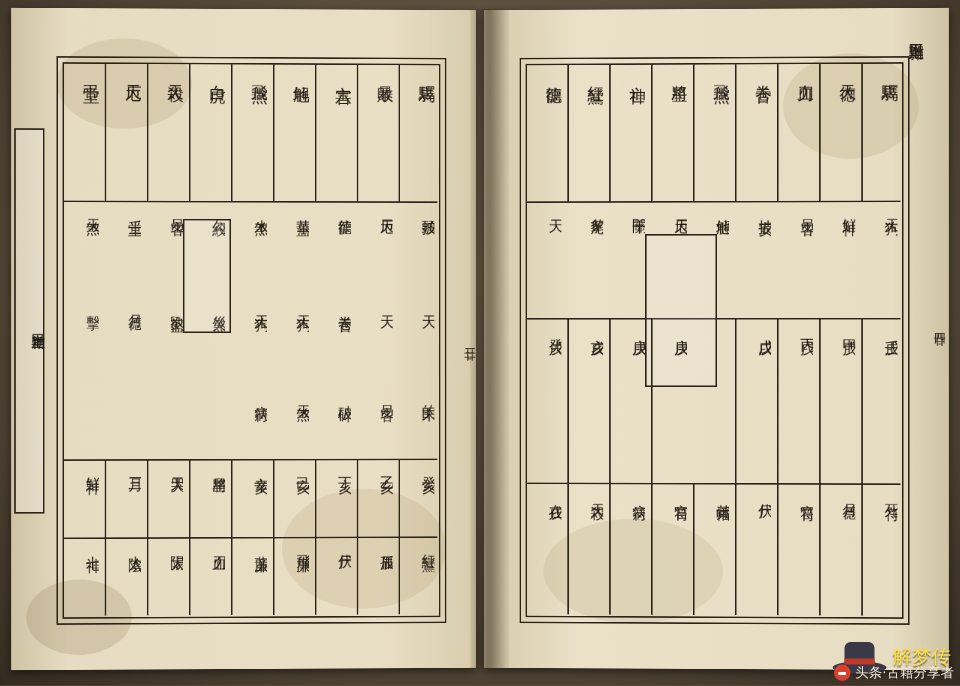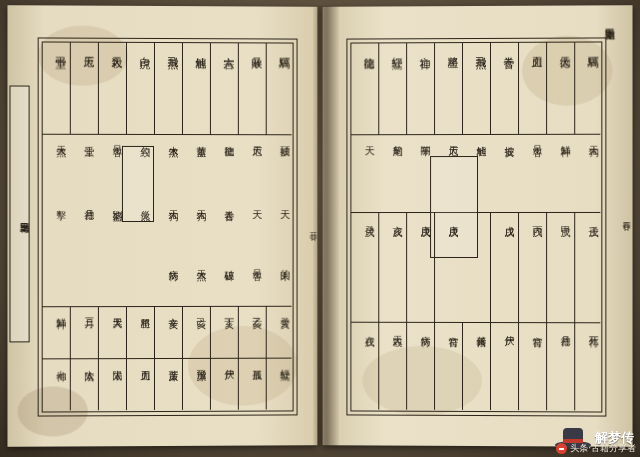--- a/index.html
+++ b/index.html
@@ -92,7 +92,7 @@
   .hat-brim{position:absolute;left:0;bottom:4px;width:36px;height:8px;background:#3a3a46;border-radius:50%;}
   .hat-top{position:absolute;left:8px;bottom:9px;width:20px;height:16px;background:#3a3a46;border-radius:4px 4px 2px 2px;}
   .hat-band{position:absolute;left:8px;bottom:10px;width:20px;height:4px;background:#c0392b;}
-  .wm-text{font-family:"DejaVu Sans",sans-serif;font-size:13px;color:#ffffff;font-weight:bold;text-shadow:0 1px 1px rgba(0,0,0,.5);}
+  .wm-text{font-family:"DejaVu Sans",sans-serif;font-size:13px;color:#fde047;font-weight:normal;text-shadow:0 1px 1px rgba(0,0,0,.5);}
   .tt-bar{
     position:absolute;right:4px;bottom:2px;display:flex;align-items:center;gap:3px;
     font-family:"DejaVu Sans",sans-serif;font-size:9px;color:#efe7d6;

